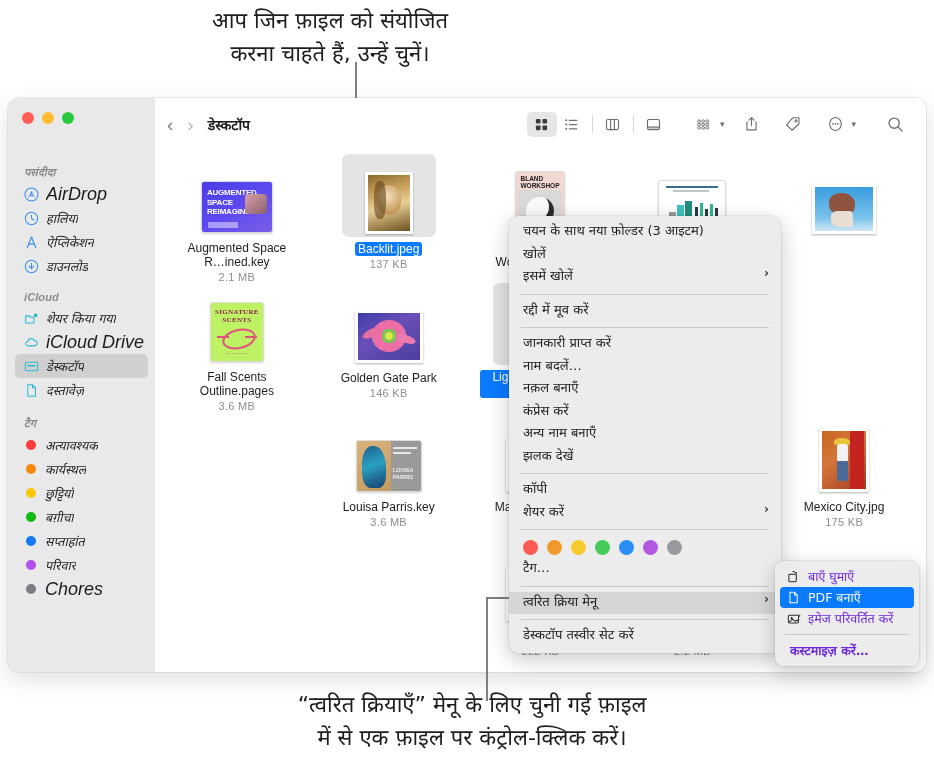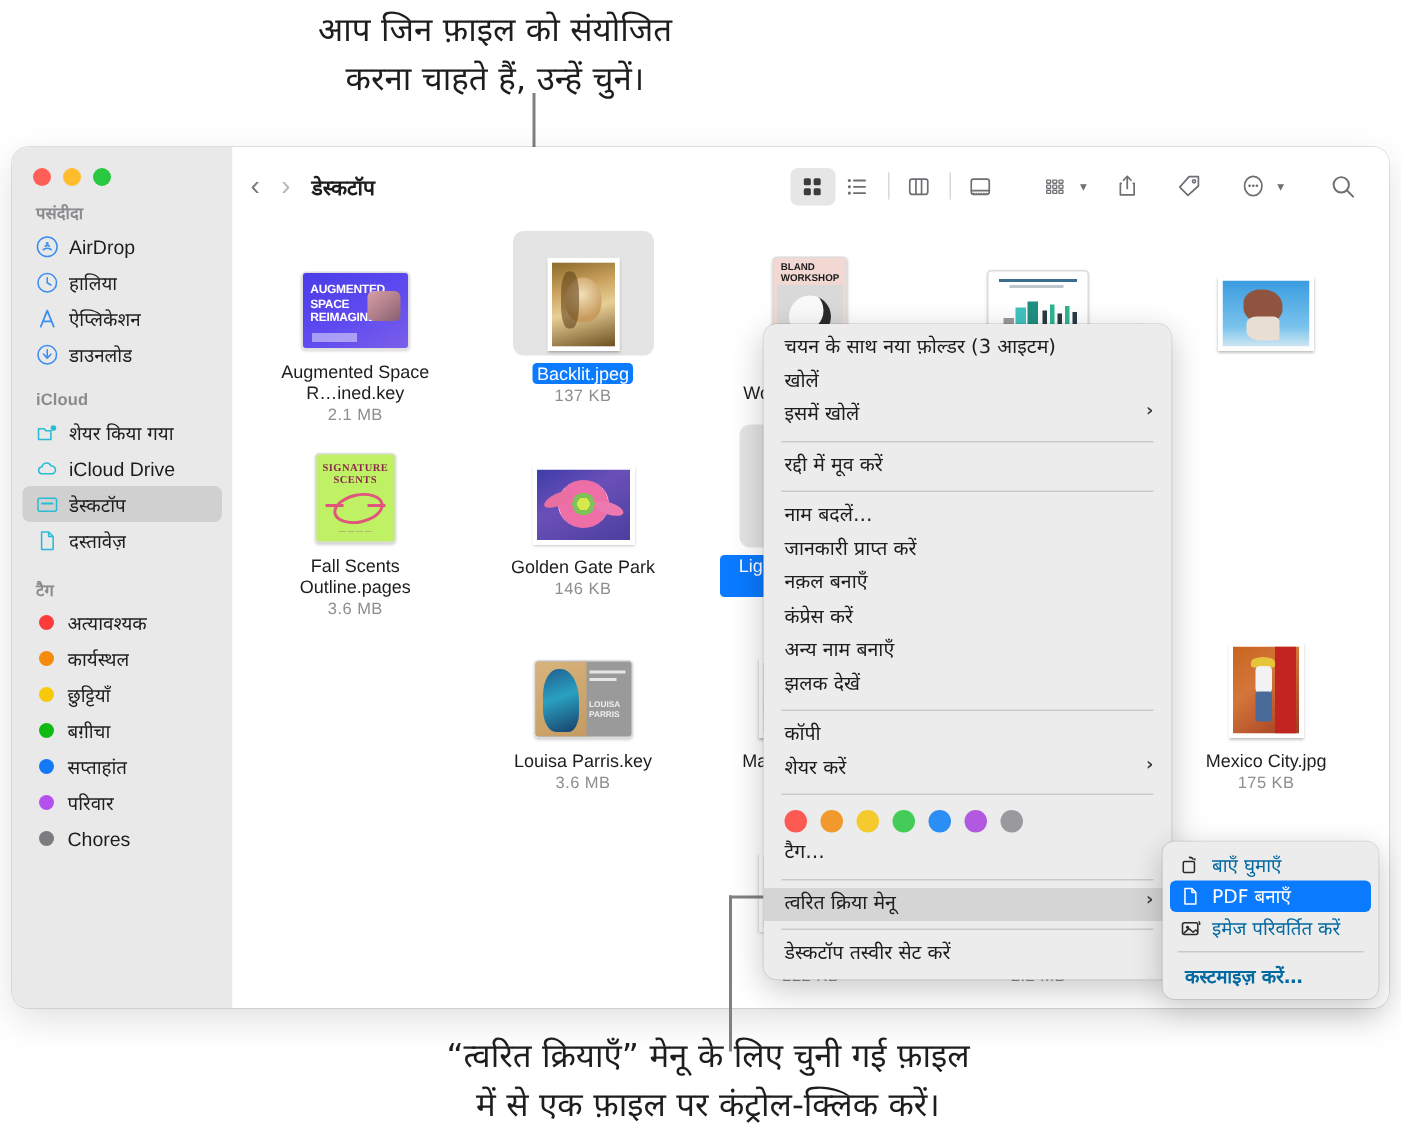--- a/index.html
+++ b/index.html
@@ -47,9 +47,10 @@
   .sidebar{
     width:147px;flex:0 0 147px;height:100%;
     background:#e9e9e9;
-    padding-top:30px;
+    padding-top:60px;
     box-sizing:border-box;
     position:relative;
+    font-style:italic;
   }
   .traffic{
     position:absolute;left:14px;top:14px;display:flex;gap:8px;

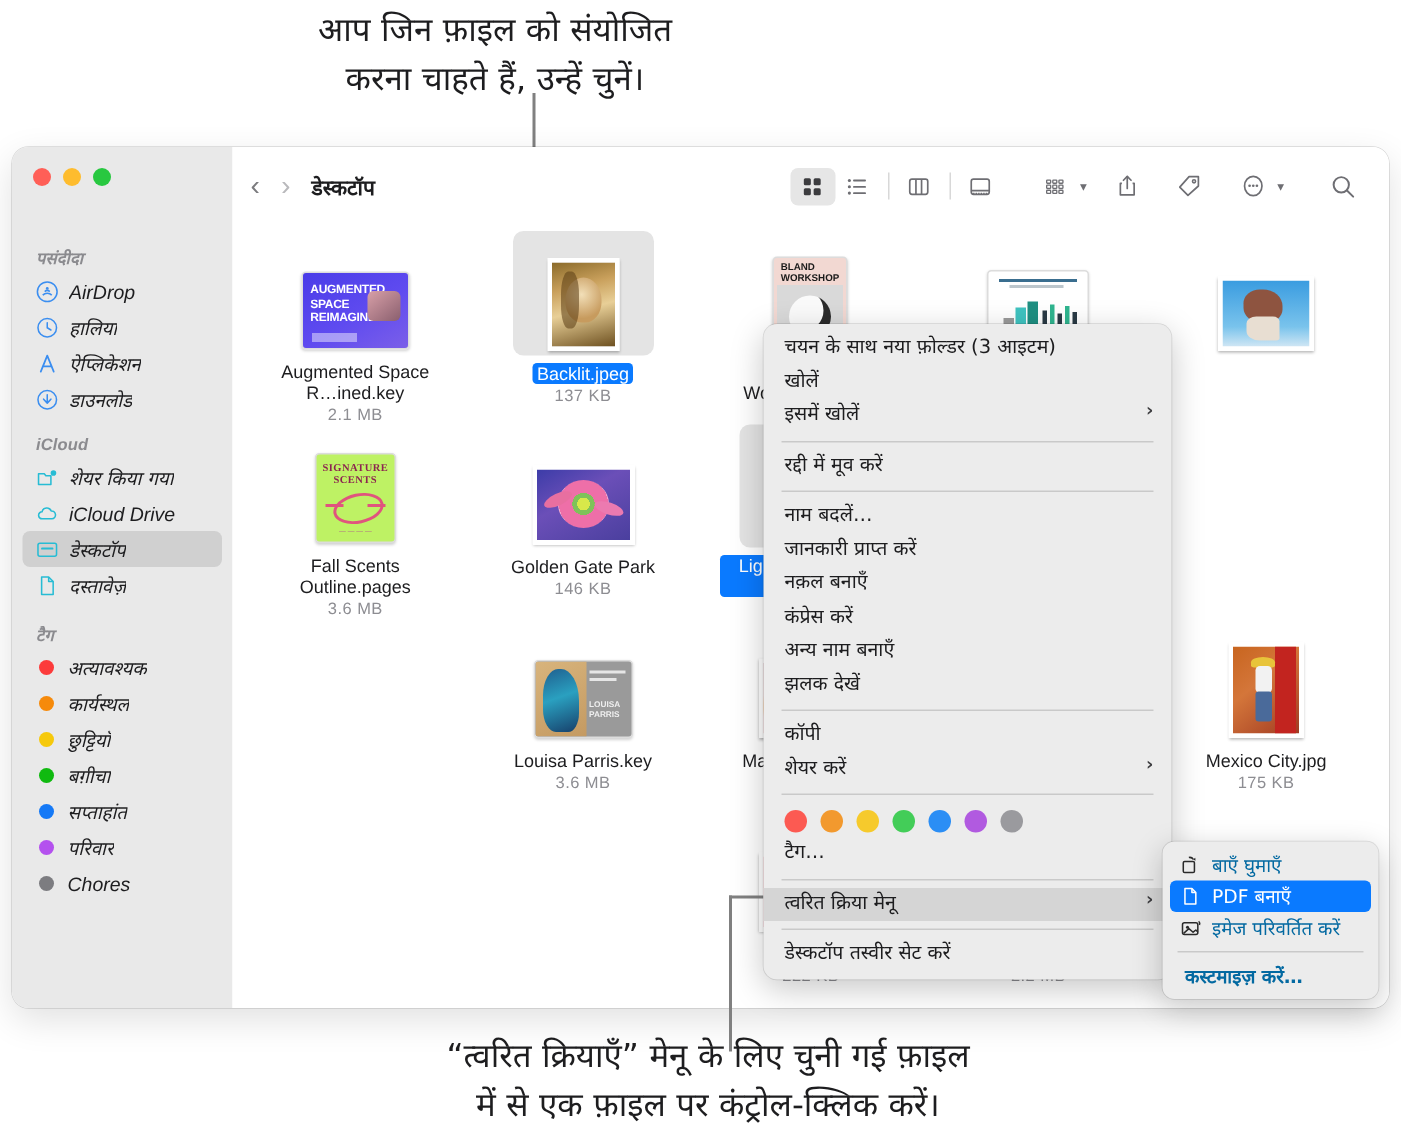--- a/index.html
+++ b/index.html
@@ -74,7 +74,7 @@
   .sb-item.selected{background:#d0d0d0;}
   .sb-ico{width:16px;height:16px;flex:0 0 16px;display:flex;align-items:center;justify-content:center;}
   .sb-label{white-space:nowrap;overflow:hidden;font-family:"DejaVu Sans",sans-serif;font-size:12.5px;}
-  .sb-label.latin{font-family:"Liberation Sans",sans-serif;font-size:13px;}
+  .sb-label.latin{font-family:"Liberation Sans",sans-serif;font-size:18px;}
   .tagdot{width:10px;height:10px;border-radius:50%;}
   .sb-item.tag{gap:9px;padding-left:11px;}
 

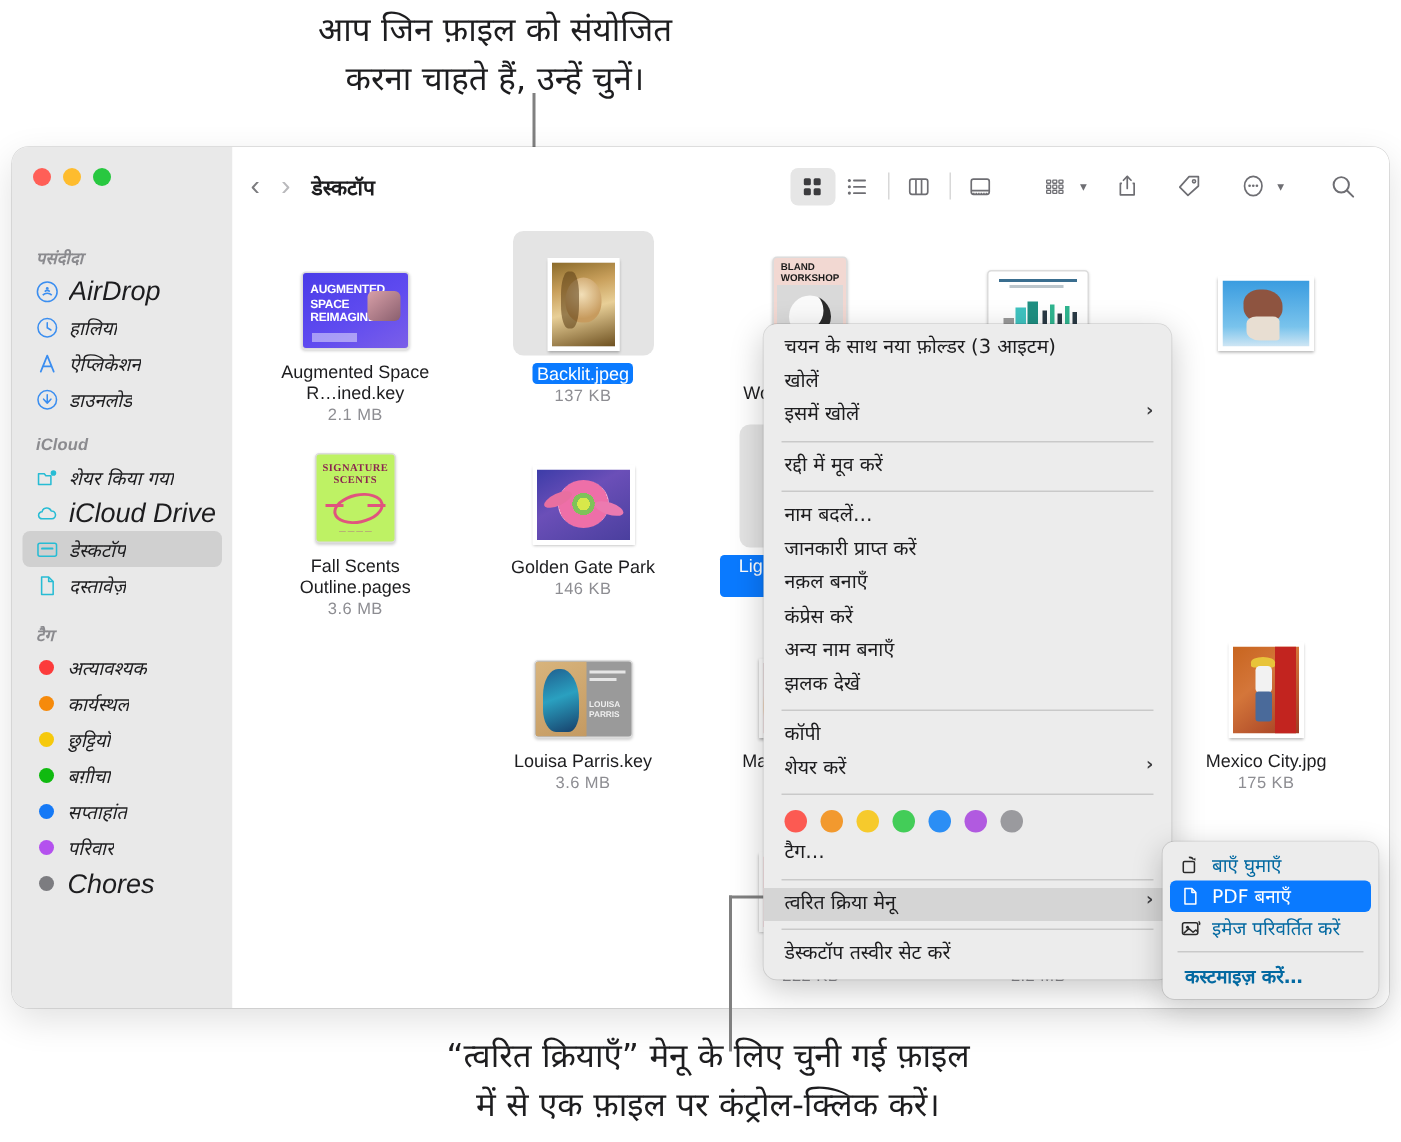--- a/index.html
+++ b/index.html
@@ -681,10 +681,10 @@
     </div>
   <div class="msep"></div>
   <div class="mi">
+      <span>जानकारी प्राप्त करें</span>
+    </div>
+  <div class="mi">
       <span>नाम बदलें…</span>
-    </div>
-  <div class="mi">
-      <span>जानकारी प्राप्त करें</span>
     </div>
   <div class="mi">
       <span>नक़ल बनाएँ</span>

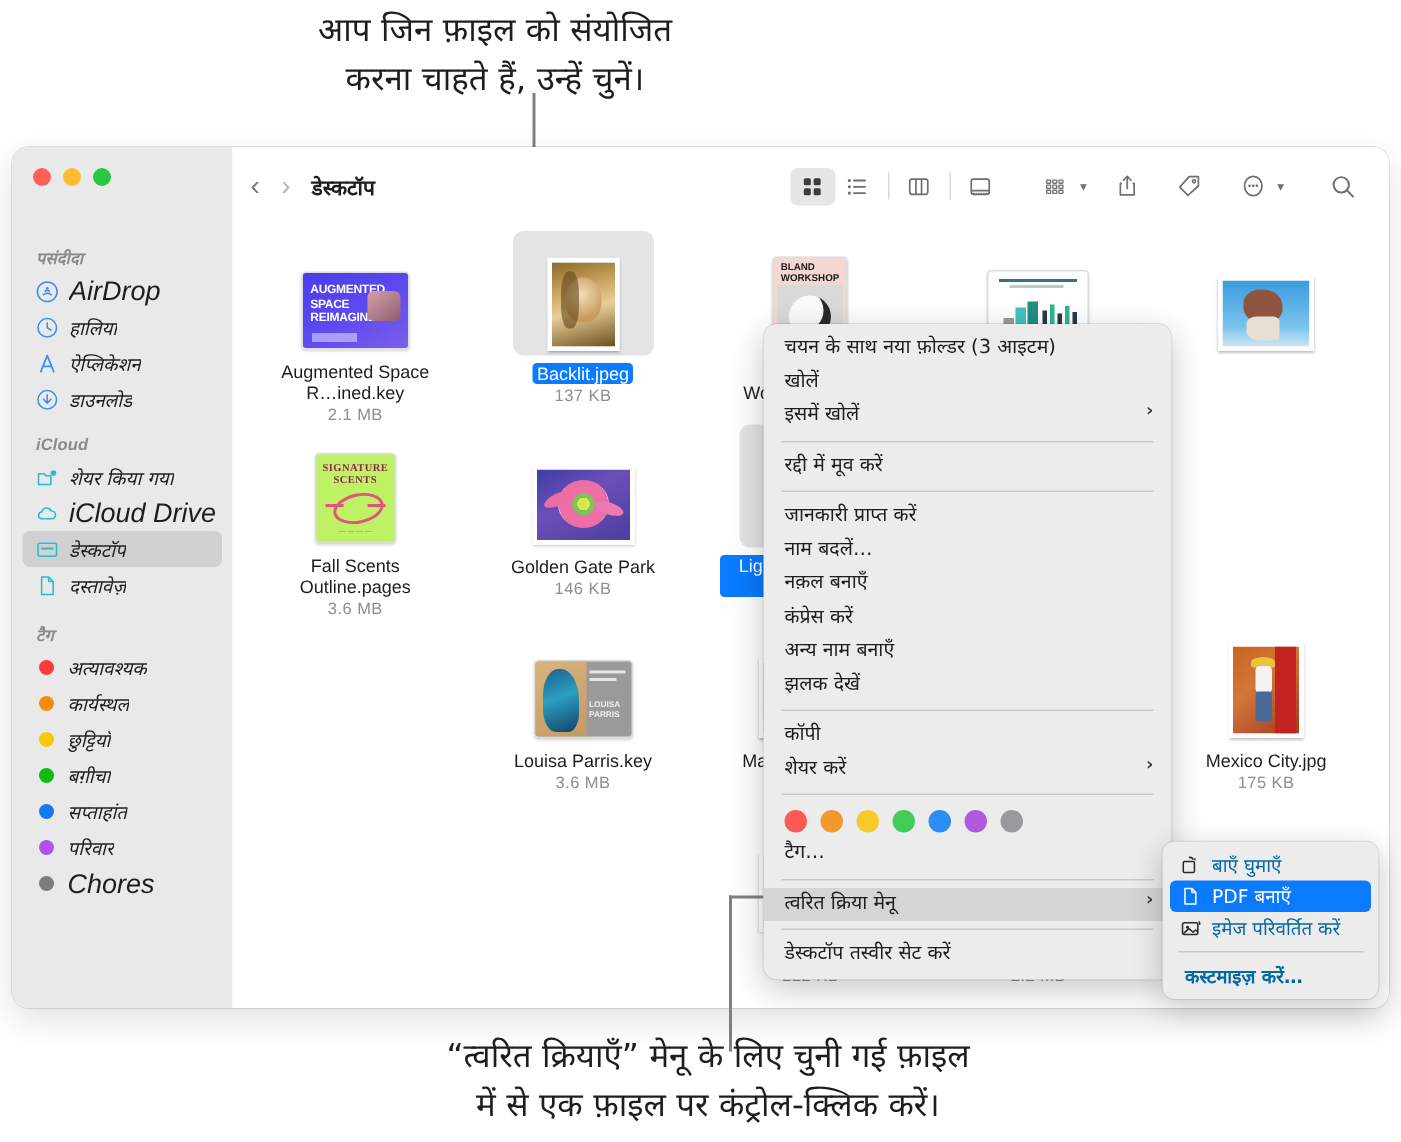--- a/index.html
+++ b/index.html
@@ -173,7 +173,7 @@
   .smi{
     height:21px;display:flex;align-items:center;gap:7px;
     margin:0 5px;padding:0 6px;border-radius:4px;
-    font-size:12.5px;color:#0369a1;cursor:default;white-space:nowrap;
+    font-size:12.5px;color:#6d28d9;cursor:default;white-space:nowrap;
   }
   .smi.sel{background:#0a7aff;color:#fff;}
   .smi .ico{width:15px;display:flex;justify-content:center;}

